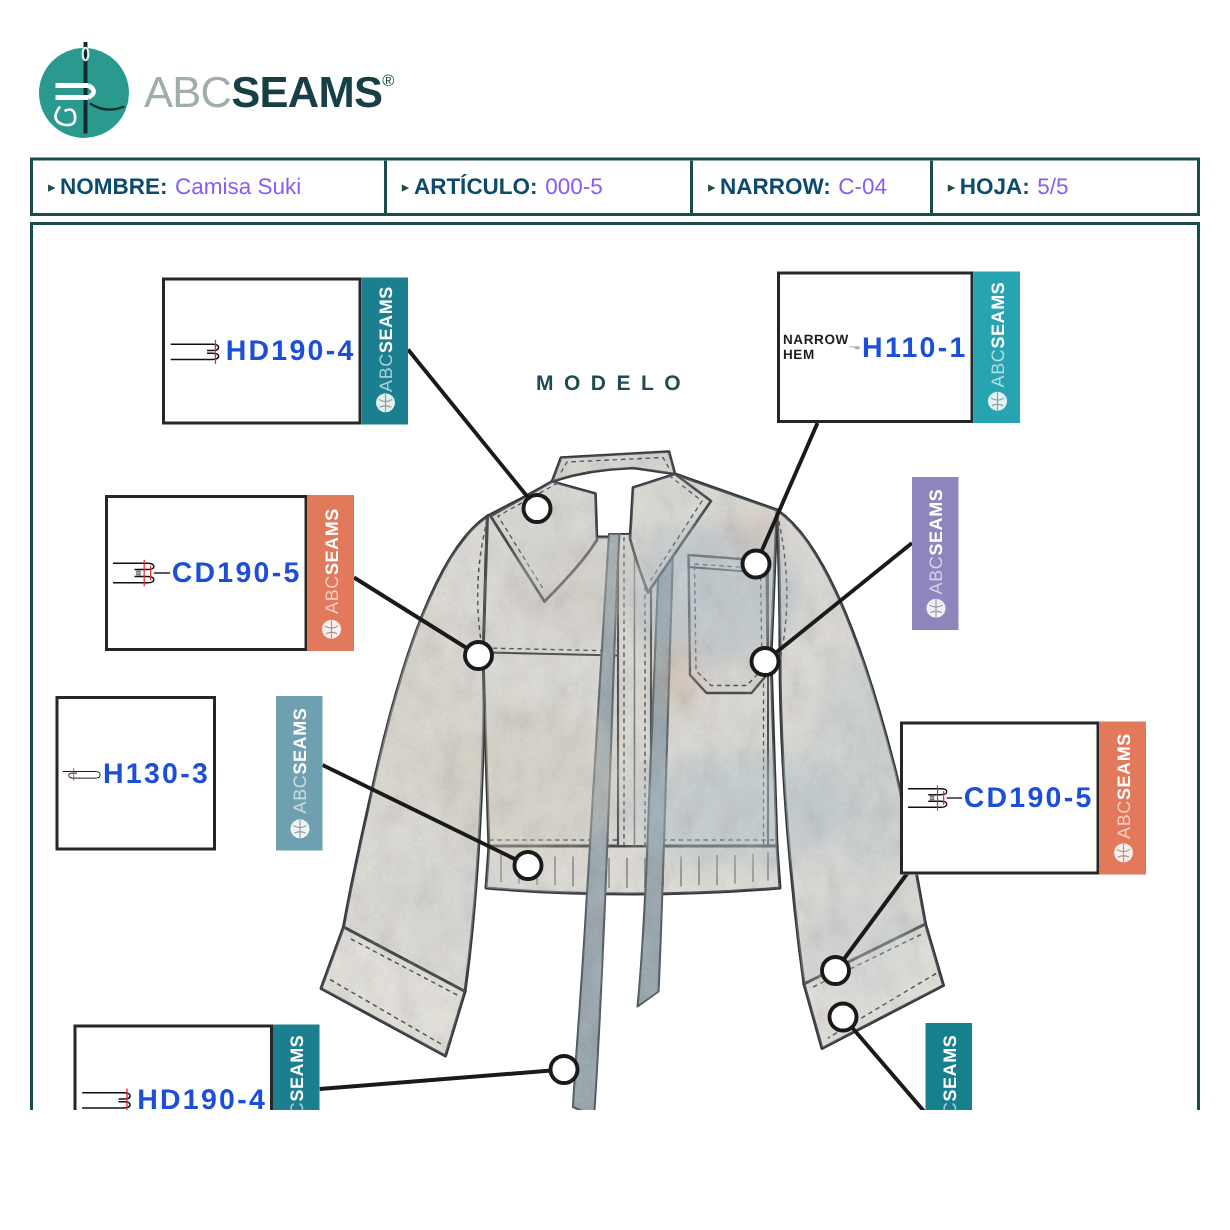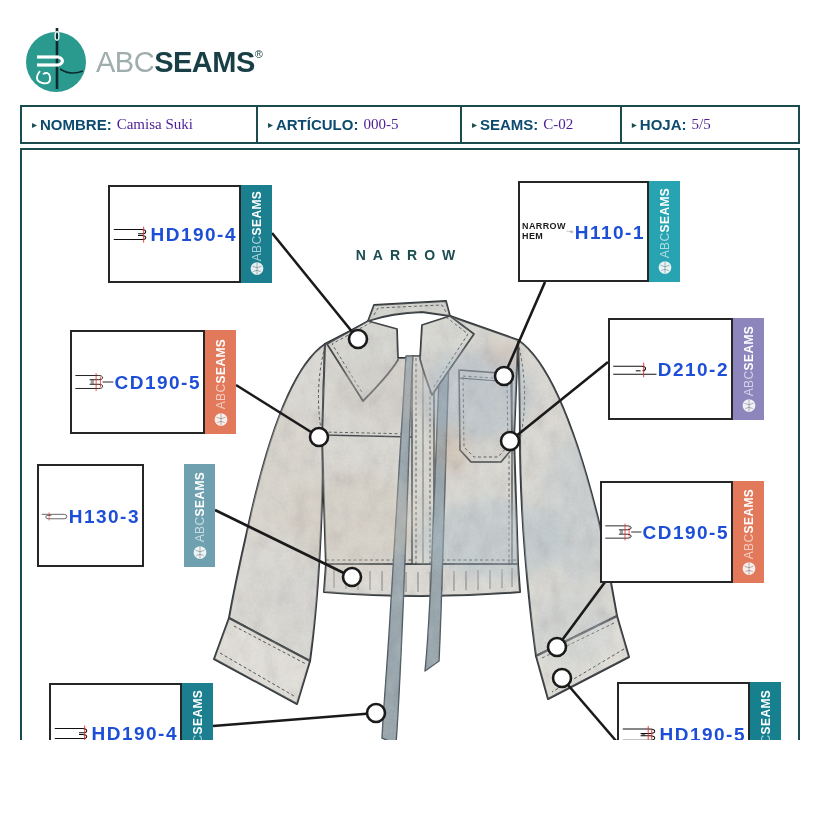--- a/index.html
+++ b/index.html
@@ -21,7 +21,7 @@
   .info-cell:last-child { border-right:none; }
   .info-cell .arrow { color:#1a4c4e; font-size:10px; margin-right:3px; }
   .info-cell .lbl { color:#0c4a6e; font-weight:700; font-size:15px; margin-right:5px; }
-  .info-cell .val { color:#4c1d95; font-size:15px;font-family:Liberation Serif, serif; }
+  .info-cell .val { color:#8b5cf6; font-size:15px; }
   .c1{width:30.4%;} .c2{width:26.3%;} .c3{width:20.6%;} .c4{width:22.7%;}
 
   

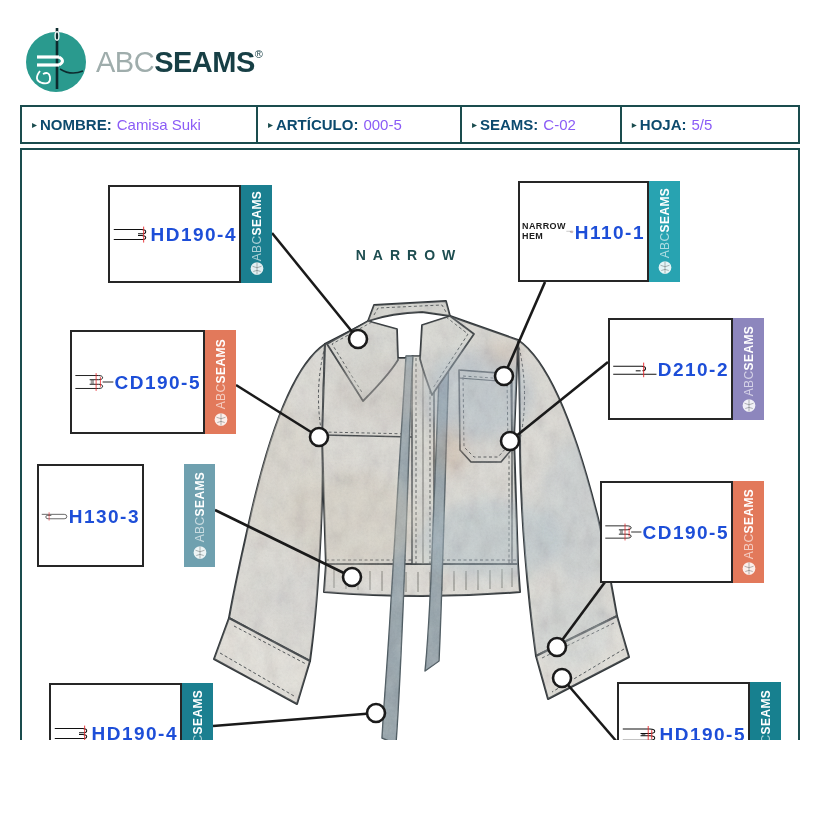--- a/index.html
+++ b/index.html
@@ -80,7 +80,7 @@
     </div>
     <div class="info-cell c3">
       <span class="arrow">▸</span>
-      <span class="lbl">SEAMS:</span>
+      <span class="lbl">NARROW:</span>
       <span class="val">C-02</span>
     </div>
     <div class="info-cell c4">

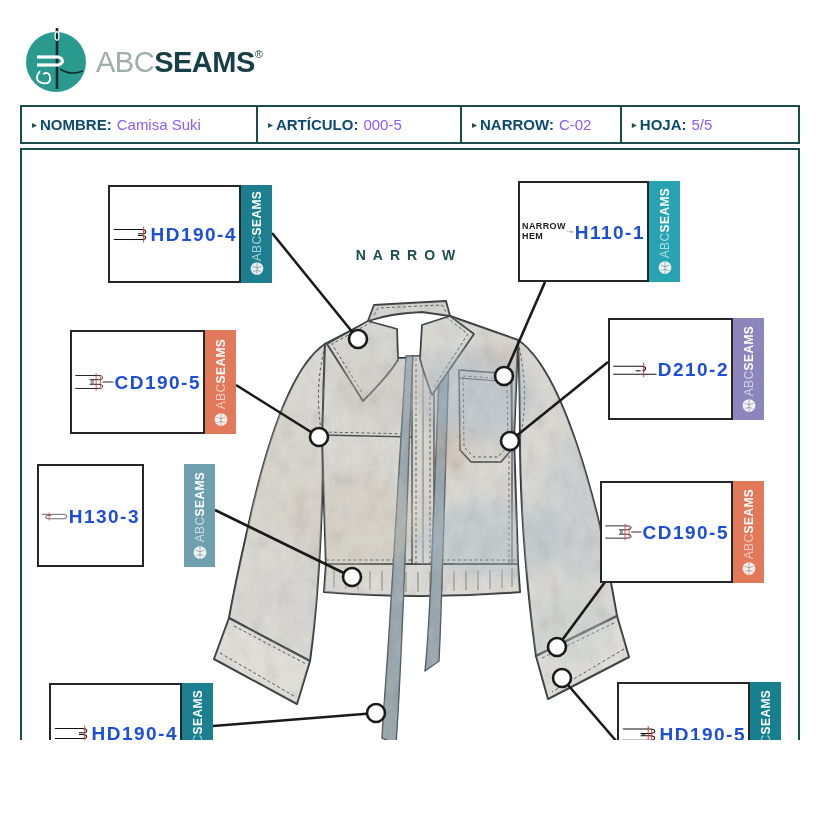--- a/index.html
+++ b/index.html
@@ -81,7 +81,7 @@
     <div class="info-cell c3">
       <span class="arrow">▸</span>
       <span class="lbl">NARROW:</span>
-      <span class="val">C-02</span>
+      <span class="val">C-04</span>
     </div>
     <div class="info-cell c4">
       <span class="arrow">▸</span>

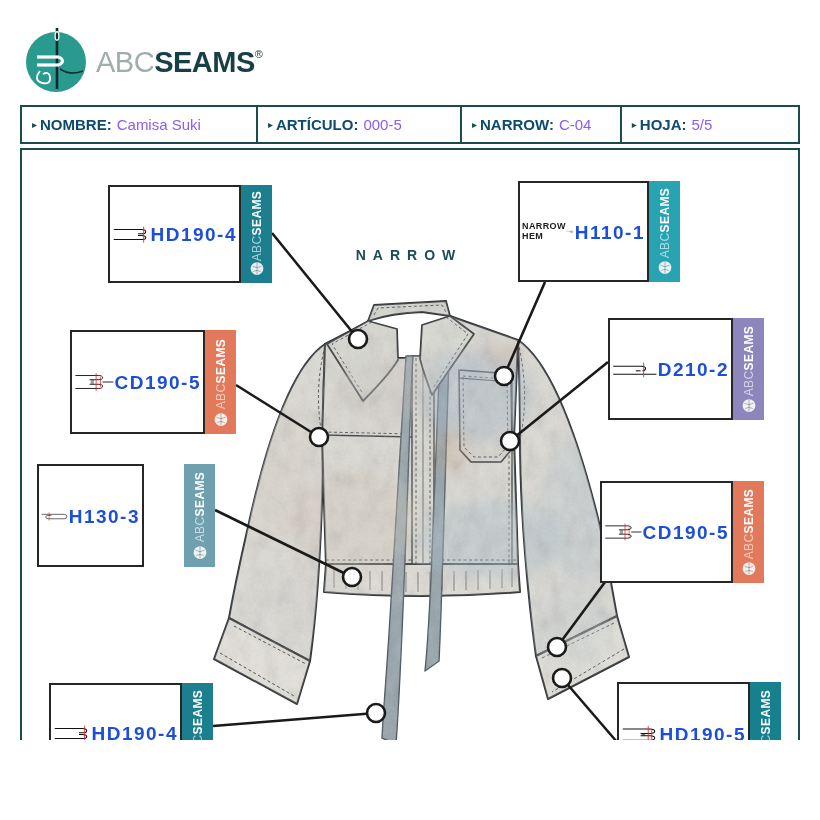--- a/index.html
+++ b/index.html
@@ -213,7 +213,7 @@
       </g>
     </svg>
 
-    <div class="view-label">NARROW</div>
+    <div class="view-label">MODELO</div>
 
     <div class="callout" style="left:86px; top:35px; width:164px; height:98px;">
       <div class="callout-body">

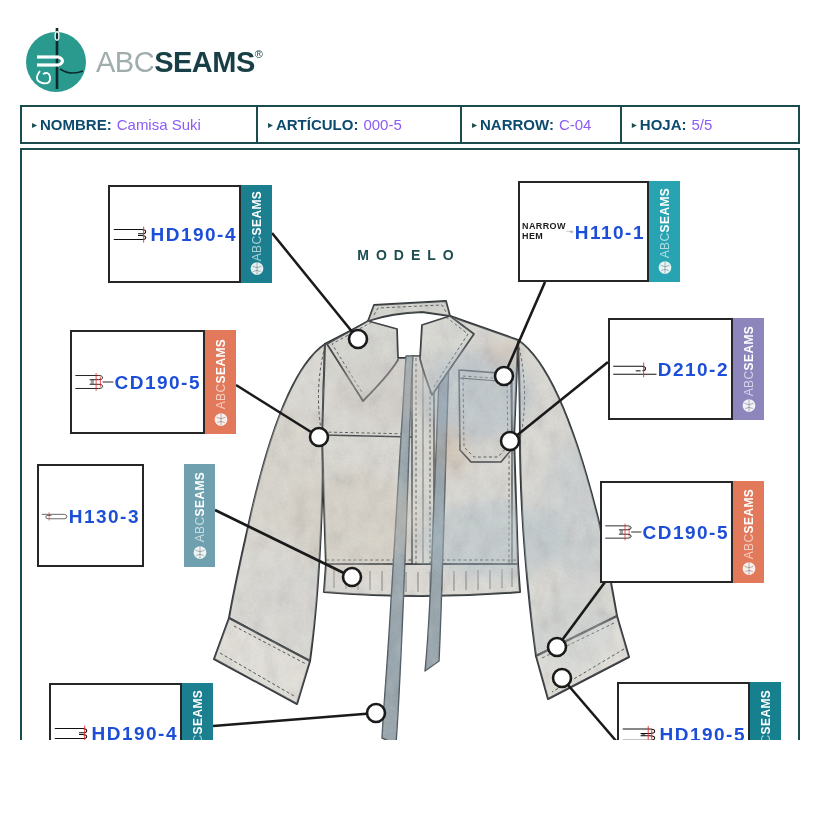--- a/index.html
+++ b/index.html
@@ -314,17 +314,6 @@
     </div>
 
     <div class="callout" style="left:586px; top:168px; width:156px; height:102px;">
-      <div class="callout-body">
-        <svg class="seam-svg" viewBox="0 0 150 70" preserveAspectRatio="xMidYMid meet">
-          <g fill="none" stroke="#101010" stroke-width="3.4">
-            <path d="M4 26 H98 Q110 26 110 33.5 Q110 41 100 41"></path>
-            <path d="M78 41 H94"></path>
-            <path d="M4 52 H146"></path>
-          </g>
-          <path d="M104 14 V62" stroke="#e8262a" stroke-width="3" fill="none"></path>
-        </svg>
-        <div class="callout-code">D210-2</div>
-      </div>
       <div class="callout-tab" style="background-color: rgb(141, 134, 189);">
         <div class="tab-text"><span class="t-abc">ABC</span><span class="t-seams">SEAMS</span></div>
         <svg class="tab-globe" width="15" height="15" viewBox="0 0 20 20">

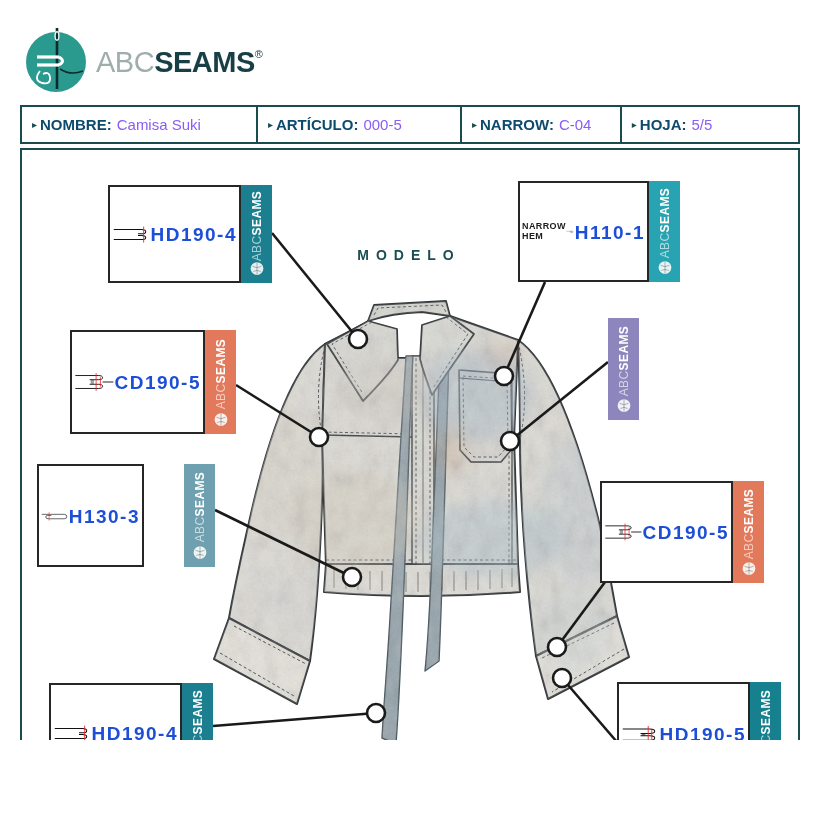--- a/index.html
+++ b/index.html
@@ -347,18 +347,6 @@
     </div>
 
     <div class="callout" style="left:595px; top:532px; width:164px; height:103px;">
-      <div class="callout-body">
-        <svg class="seam-svg" viewBox="0 0 130 70" preserveAspectRatio="xMidYMid meet">
-          <g fill="none" stroke="#101010" stroke-width="3.4">
-            <path d="M6 18 H98 Q114 18 114 25.5 Q114 33 98 33 H66"></path>
-            <path d="M6 56 H98 Q114 56 114 48.5 Q114 41 98 41 H66"></path>
-          </g>
-          <path d="M70 35.5 H82 M70 38.5 H82" stroke="#101010" stroke-width="2" fill="none"></path>
-          <path d="M92 8 V66" stroke="#e8262a" stroke-width="3" fill="none"></path>
-          <path d="M104 22 V52" stroke="#e8262a" stroke-width="3" fill="none"></path>
-        </svg>
-        <div class="callout-code">HD190-5</div>
-      </div>
       <div class="callout-tab" style="background-color: rgb(23, 128, 143);">
         <div class="tab-text"><span class="t-abc">ABC</span><span class="t-seams">SEAMS</span></div>
         <svg class="tab-globe" width="15" height="15" viewBox="0 0 20 20">

